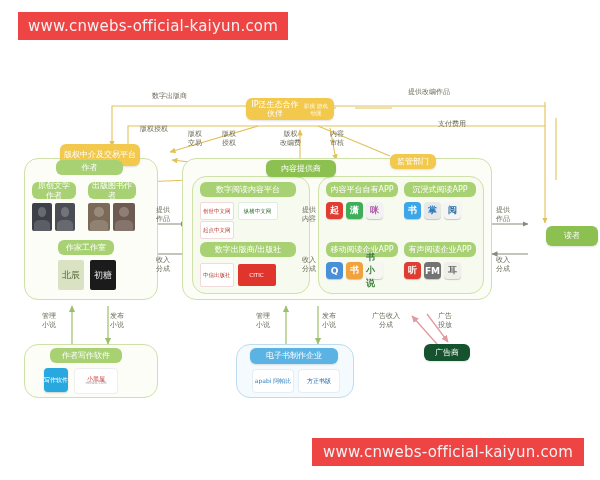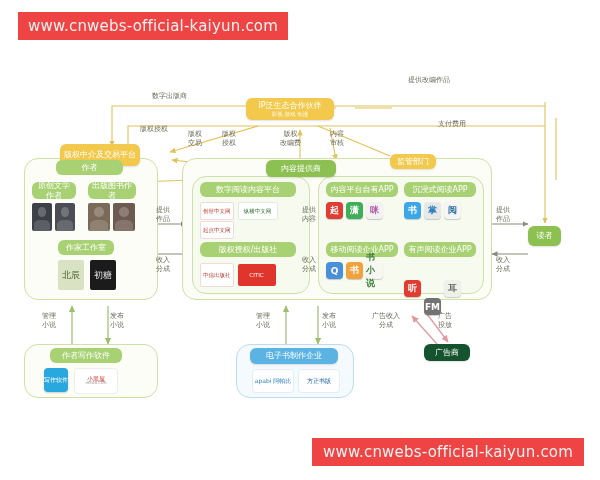--- a/index.html
+++ b/index.html
@@ -307,7 +307,7 @@
     <div class="elabel" style="left:330px;top:82px;white-space:pre-line;">内容
 审核</div>
 
-    <div class="elabel" style="left:408px;top:28px;">提供改编作品</div>
+    <div class="elabel" style="left:408px;top:40px;">提供改编作品</div>
     <div class="elabel" style="left:438px;top:72px;">支付费用</div>
 
     <div class="elabel" style="left:156px;top:158px;white-space:pre-line;">提供

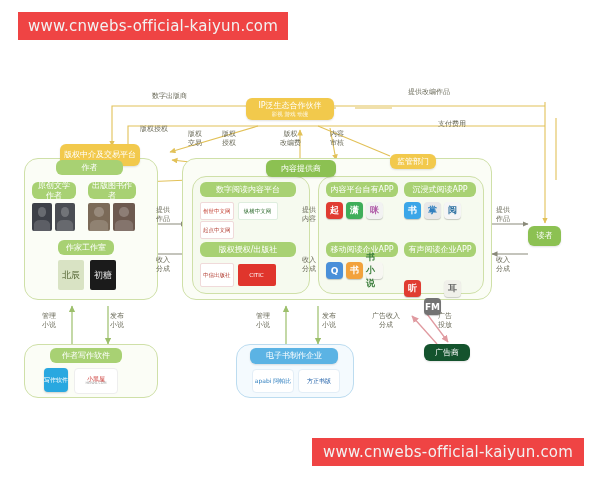--- a/index.html
+++ b/index.html
@@ -164,7 +164,7 @@
     <div class="group tight" style="left:318px;top:128px;width:164px;height:116px;"></div>
     <div class="group blue" style="left:236px;top:296px;width:116px;height:52px;"></div>
 
-    <div class="node n-yellow" style="left:246px;top:50px;width:88px;height:22px;flex-direction:column;">
+    <div class="node n-yellow" style="left:246px;top:50px;width:88px;height:22px;flex-direction:row;">
       <span>IP泛生态合作伙伴</span>
       <span class="sub">影视  游戏  动漫</span>
     </div>

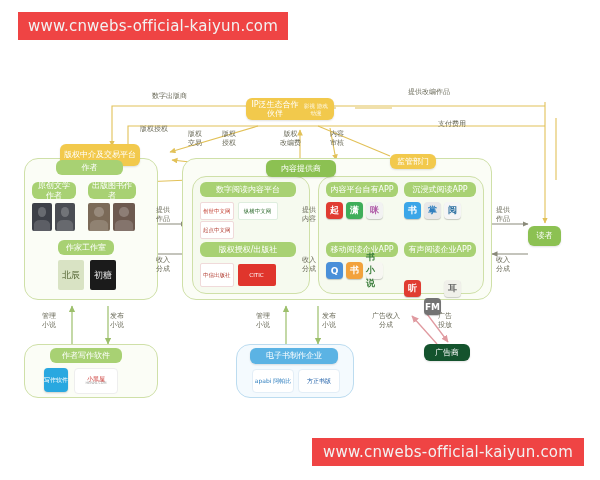--- a/index.html
+++ b/index.html
@@ -279,7 +279,7 @@
       <div class="app" style="background:#f0f0ea;color:#6b6b6b;">耳</div>
     </div>
 
-    <div class="node n-green" style="left:528px;top:178px;width:33px;height:20px;">
+    <div class="node n-green" style="left:546px;top:178px;width:52px;height:20px;">
       <span>读者</span>
     </div>
 

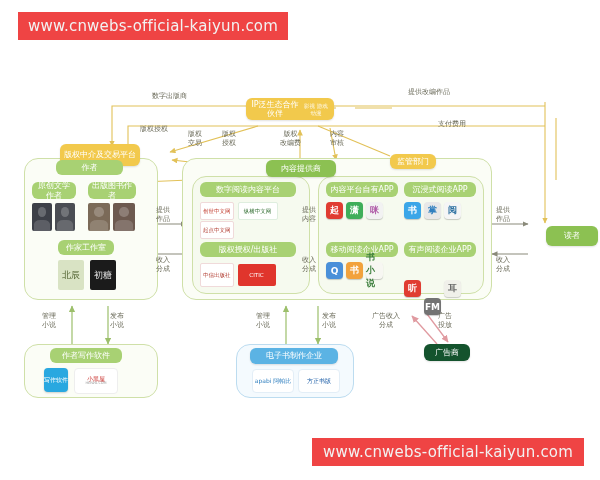--- a/index.html
+++ b/index.html
@@ -238,7 +238,7 @@
     </div>
 
     <div class="node n-greenlite" style="left:200px;top:194px;width:96px;height:15px;">
-      <span>版权授权/出版社</span>
+      <span>数字出版商/出版社</span>
     </div>
     <div class="pubrow" style="left:200px;top:215px;">
       <div class="pub" style="background:#fff;color:#b03a2e;border:1px solid #f0dada;height:22px;">中信出版社</div>

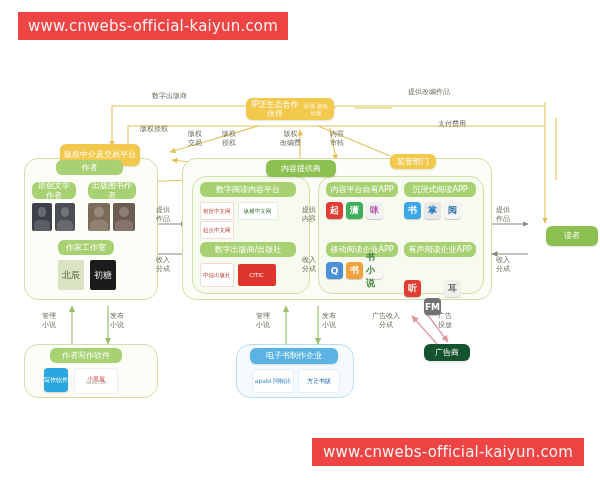--- a/index.html
+++ b/index.html
@@ -275,7 +275,7 @@
     </div>
     <div class="approw" style="left:404px;top:214px;">
       <div class="app" style="background:#e03c31;">听</div>
-      <div class="app" style="background:#737373;margin-top:36px;">FM</div>
+      <div class="app" style="background:#737373;">FM</div>
       <div class="app" style="background:#f0f0ea;color:#6b6b6b;">耳</div>
     </div>
 

